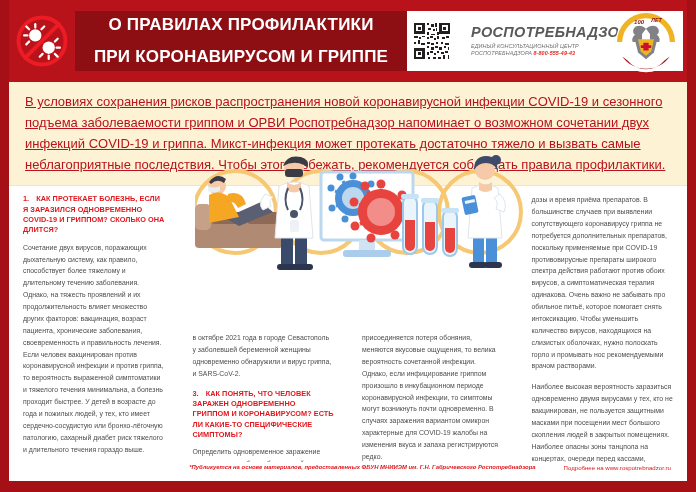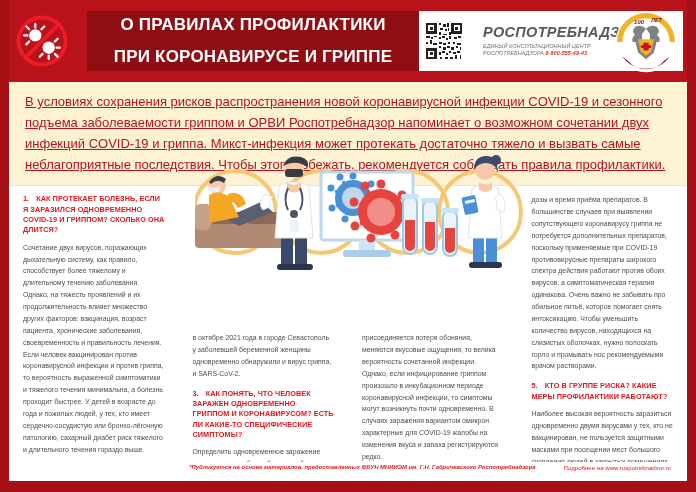--- a/index.html
+++ b/index.html
@@ -35,7 +35,7 @@
   }
   .title-plate {
     background: #8d0f14;
-    margin-left: 16px;
+    margin-left: 4px;
     height: 60px;
     flex: 0 0 332px;
     display: flex; flex-direction: column;

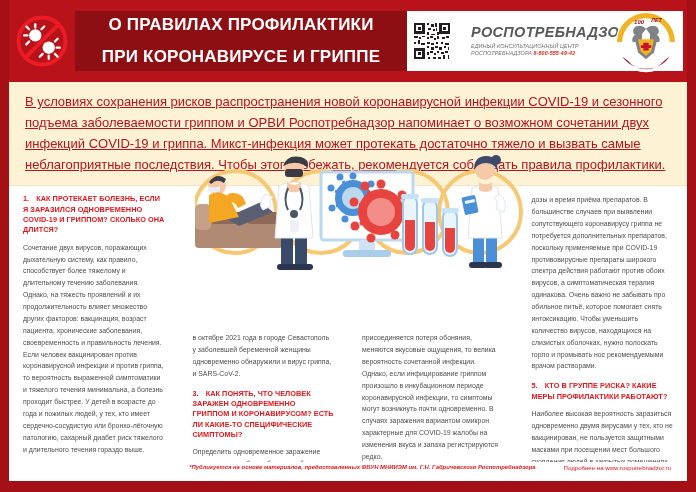--- a/index.html
+++ b/index.html
@@ -187,7 +187,7 @@
 
     <div class="title-plate">
       <div class="t-line">О ПРАВИЛАХ ПРОФИЛАКТИКИ</div>
-      <div class="t-line">ПРИ КОРОНАВИРУСЕ И ГРИППЕ</div>
+      <div class="t-line">ПРИ КОРОНАВИРУСОМ И ГРИППЕ</div>
     </div>
 
     <div class="brand-block">

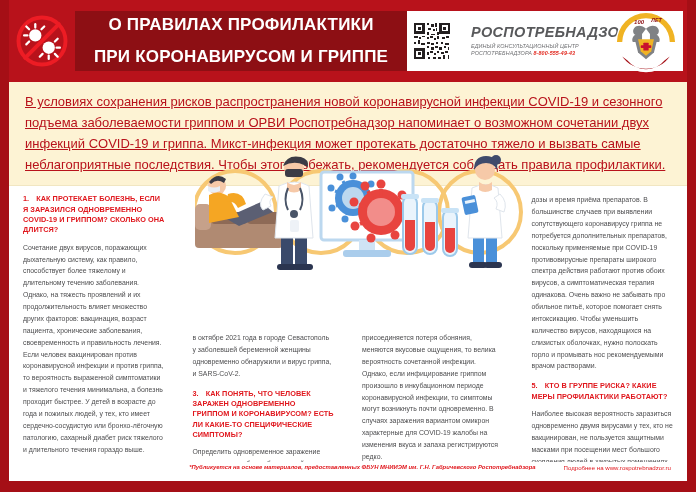--- a/index.html
+++ b/index.html
@@ -315,9 +315,6 @@
 
     <div class="col">
       <p class="body">дозы и время приёма препаратов. В большинстве случаев при выявлении сопутствующего коронавирусу гриппа не потребуется дополнительных препаратов, поскольку применяемые при COVID-19 противовирусные препараты широкого спектра действия работают против обоих вирусов, а симптоматическая терапия одинакова. Очень важно не забывать про обильное питьё, которое помогает снять интоксикацию. Чтобы уменьшить количество вирусов, находящихся на слизистых оболочках, нужно полоскать горло и промывать нос рекомендуемыми врачом растворами.</p>
-      <h3 class="q">
-        <span class="num">5.</span><span>КТО В ГРУППЕ РИСКА? КАКИЕ МЕРЫ ПРОФИЛАКТИКИ РАБОТАЮТ?</span>
-      </h3>
       <p class="body">Наиболее высокая вероятность заразиться одновременно двумя вирусами у тех, кто не вакцинирован, не пользуется защитными масками при посещении мест большого скопления людей в закрытых помещениях. Наиболее опасны зоны танцпола на концертах, очереди перед кассами, общественный транспорт. Также большой риск заражения есть у педагогов и медработников. На сегодняшний день при своевременной вакцинации и ревакцинации, правильном использовании защитных масок и респираторов, соблюдении социальной дистанции, своевременном мытье рук и использовании дезинфицирующих средств можно снизить риск заражения до минимальных значений.</p>
     </div>
   </div>

